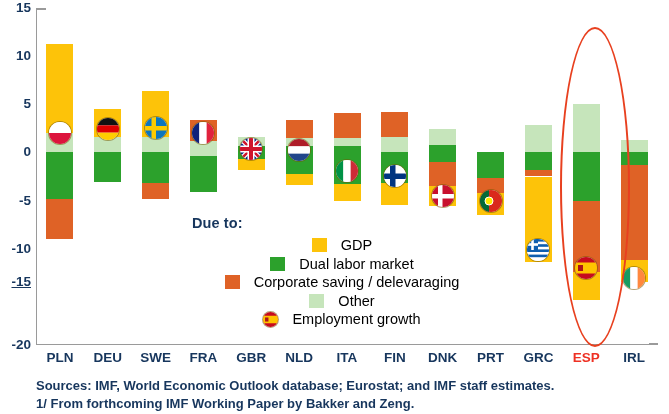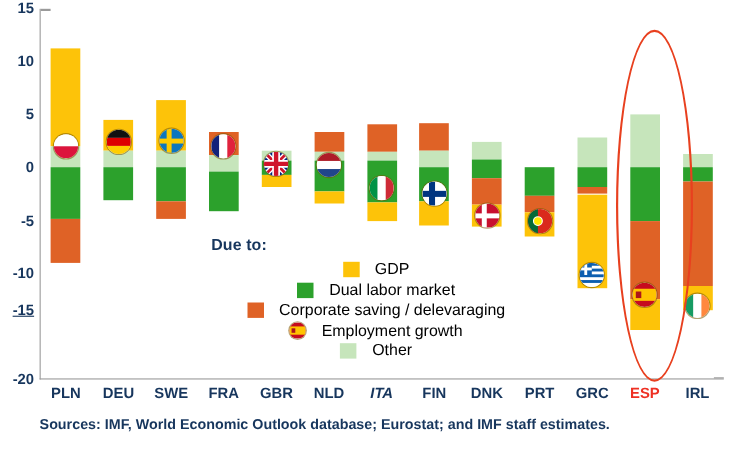--- a/index.html
+++ b/index.html
@@ -324,6 +324,10 @@
           <span class="legend-lbl">Corporate saving / delevaraging</span>
         </div>
         <div class="legend-row">
+          <span class="swatch" style="background: rgb(198, 229, 187);"></span>
+          <span class="legend-lbl">Other</span>
+        </div>
+        <div class="legend-row">
           <span class="legend-flag"><svg width="15" height="15" viewBox="0 0 22 22">
               <rect width="22" height="22" fill="#c60b1e"></rect>
               <rect x="0" y="5.5" width="22" height="11" fill="#ffc400"></rect>
@@ -331,10 +335,6 @@
             </svg></span>
           <span class="legend-lbl">Employment growth</span>
         </div>
-        <div class="legend-row">
-          <span class="swatch" style="background: rgb(198, 229, 187);"></span>
-          <span class="legend-lbl">Other</span>
-        </div>
       </div>
   </div>
 

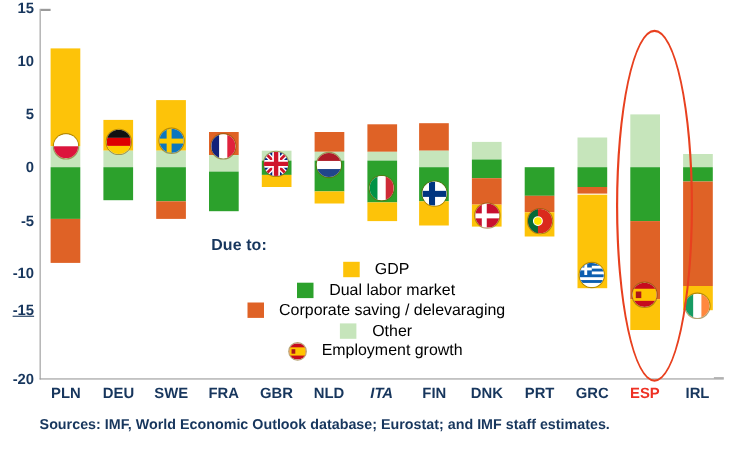--- a/index.html
+++ b/index.html
@@ -297,7 +297,7 @@
       <div class="xlbl" style="left: 179.538px; width: 47.8462px;">FRA</div>
       <div class="xlbl" style="left: 227.385px; width: 47.8462px;">GBR</div>
       <div class="xlbl" style="left: 275.231px; width: 47.8462px;">NLD</div>
-      <div class="xlbl" style="left: 323.077px; width: 47.8462px; font-style: italic;">ITA</div>
+      <div class="xlbl" style="left: 323.077px; width: 47.8462px;">ITA</div>
       <div class="xlbl" style="left: 370.923px; width: 47.8462px;">FIN</div>
       <div class="xlbl" style="left: 418.769px; width: 47.8462px;">DNK</div>
       <div class="xlbl" style="left: 466.615px; width: 47.8462px;">PRT</div>

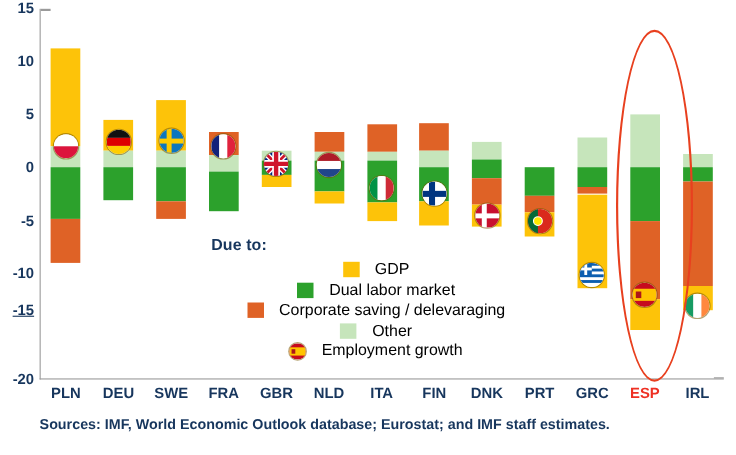--- a/index.html
+++ b/index.html
@@ -340,6 +340,7 @@
 
   <div class="footnote">
     <div>Sources: IMF, World Economic Outlook database; Eurostat; and IMF staff estimates.</div>
+    <div>1/ From forthcoming IMF Working Paper by Bakker and Zeng.</div>
   </div>
 
 </div>

